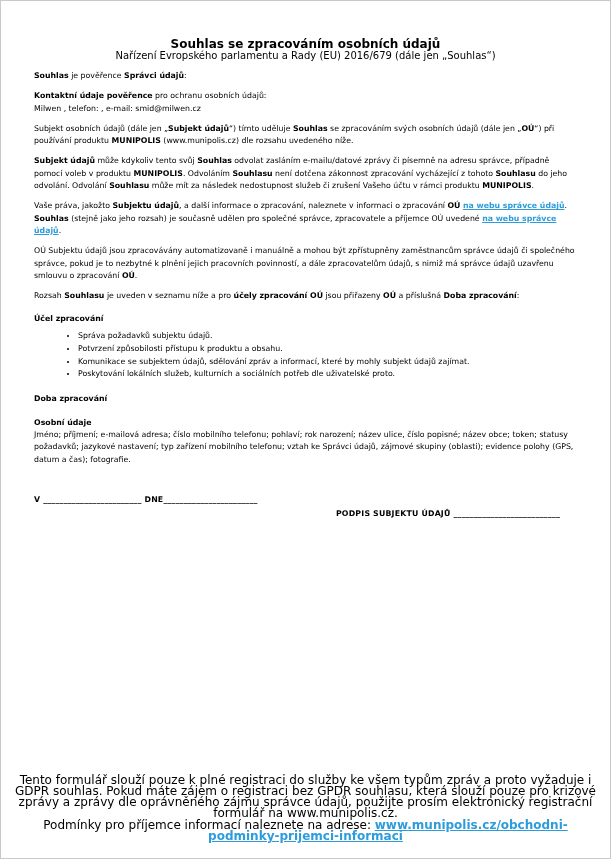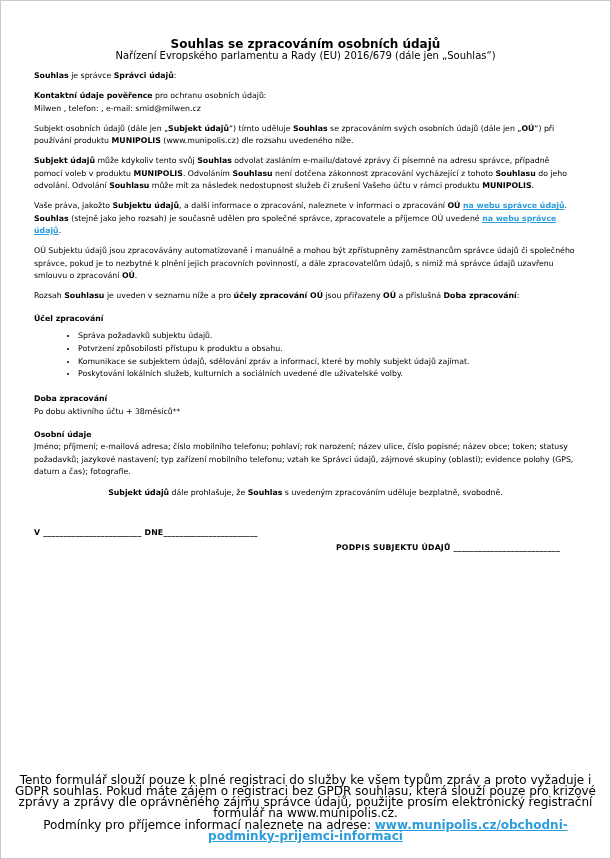--- a/index.html
+++ b/index.html
@@ -37,7 +37,7 @@
   <div class="doc-title">Souhlas se zpracováním osobních údajů</div>
   <div class="doc-subtitle">Nařízení Evropského parlamentu a Rady (EU) 2016/679 (dále jen „Souhlas“)</div>
 
-  <p class="para"><span class="b">Souhlas</span><span> je správce </span><span class="b">Správci údajů</span><span>:</span><br></p>
+  <p class="para"><span class="b">Souhlas</span><span> je pověřence </span><span class="b">Správci údajů</span><span>:</span><br></p>
   <p class="para"><span class="b">Kontaktní údaje pověřence</span><span> pro ochranu osobních údajů:</span><br><span>Milwen , telefon: , e-mail: smid@milwen.cz</span></p>
   <p class="para"><span>Subjekt osobních údajů (dále jen „</span><span class="b">Subjekt údajů</span><span>“) tímto uděluje </span><span class="b">Souhlas</span><span> se zpracováním svých osobních údajů (dále jen „</span><span class="b">OÚ</span><span>“) při používání produktu </span><span class="b">MUNIPOLIS</span><span> (www.munipolis.cz) dle rozsahu uvedeného níže.</span></p>
   <p class="para"><span class="b">Subjekt údajů</span><span> může kdykoliv tento svůj </span><span class="b">Souhlas</span><span> odvolat zasláním e-mailu/datové zprávy či písemně na adresu správce, případně pomocí voleb v produktu </span><span class="b">MUNIPOLIS</span><span>. Odvoláním </span><span class="b">Souhlasu</span><span> není dotčena zákonnost zpracování vycházející z tohoto </span><span class="b">Souhlasu</span><span> do jeho odvolání. Odvolání </span><span class="b">Souhlasu</span><span> může mít za následek nedostupnost služeb či zrušení Vašeho účtu v rámci produktu </span><span class="b">MUNIPOLIS</span><span>.</span></p>

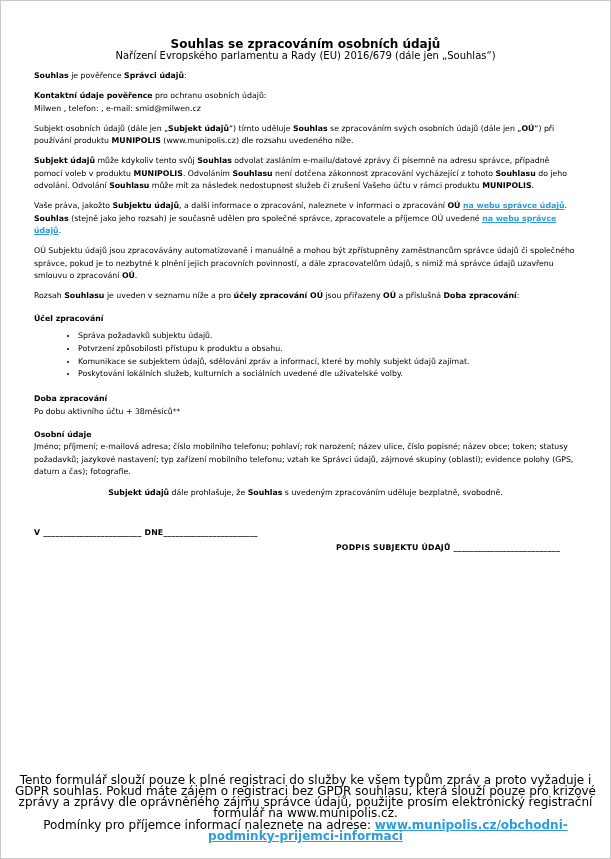--- a/index.html
+++ b/index.html
@@ -50,7 +50,7 @@
       <li>Správa požadavků subjektu údajů.</li>
       <li>Potvrzení způsobilosti přístupu k produktu a obsahu.</li>
       <li>Komunikace se subjektem údajů, sdělování zpráv a informací, které by mohly subjekt údajů zajímat.</li>
-      <li>Poskytování lokálních služeb, kulturních a sociálních uvedené dle uživatelské volby.</li>
+      <li>Poskytování lokálních služeb, kulturních a sociálních potřeb dle uživatelské proto.</li>
     </ul>
 
   <div class="section-heading" style="margin-top:0;">Doba zpracování</div>

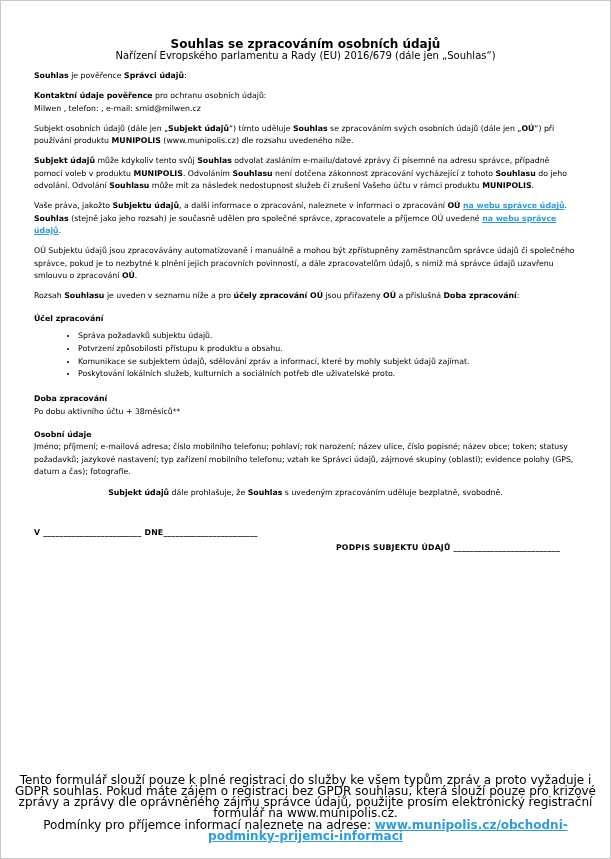--- a/index.html
+++ b/index.html
@@ -54,7 +54,6 @@
     </ul>
 
   <div class="section-heading" style="margin-top:0;">Doba zpracování</div>
-  <div class="section-text">Po dobu aktivního účtu + 38měsíců**</div>
 
   <div class="section-heading">Osobní údaje</div>
   <div class="section-text">Jméno; příjmení; e-mailová adresa; číslo mobilního telefonu; pohlaví; rok narození; název ulice, číslo popisné; název obce; token; statusy požadavků; jazykové nastavení; typ zařízení mobilního telefonu; vztah ke Správci údajů, zájmové skupiny (oblasti); evidence polohy (GPS, datum a čas); fotografie.</div>

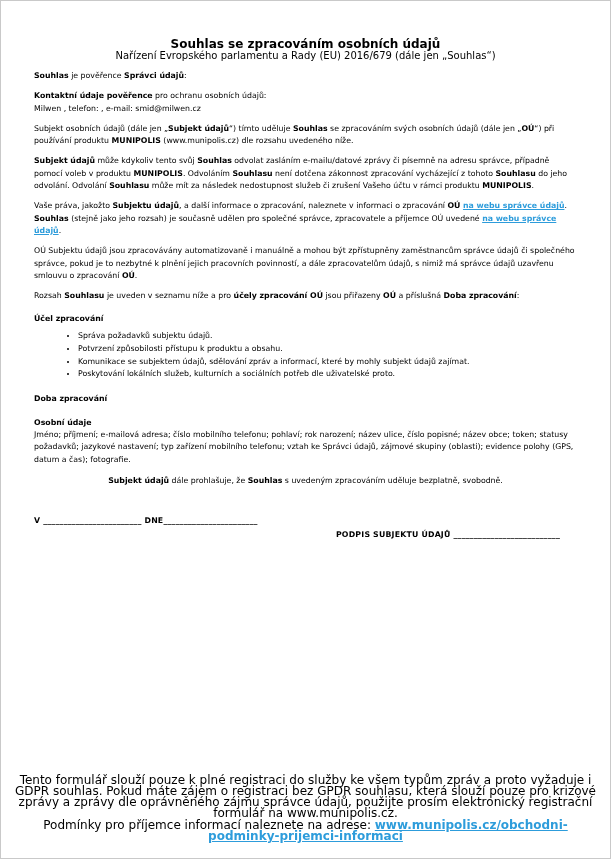--- a/index.html
+++ b/index.html
@@ -59,7 +59,6 @@
   <div class="section-text">Jméno; příjmení; e-mailová adresa; číslo mobilního telefonu; pohlaví; rok narození; název ulice, číslo popisné; název obce; token; statusy požadavků; jazykové nastavení; typ zařízení mobilního telefonu; vztah ke Správci údajů, zájmové skupiny (oblasti); evidence polohy (GPS, datum a čas); fotografie.</div>
 
 
-  <p class="declaration"><span class="b">Subjekt údajů</span><span> dále prohlašuje, že </span><span class="b">Souhlas</span><span> s uvedeným zpracováním uděluje bezplatně, svobodně.</span></p>
 
   <div class="sig-line">
     <span>V</span>

